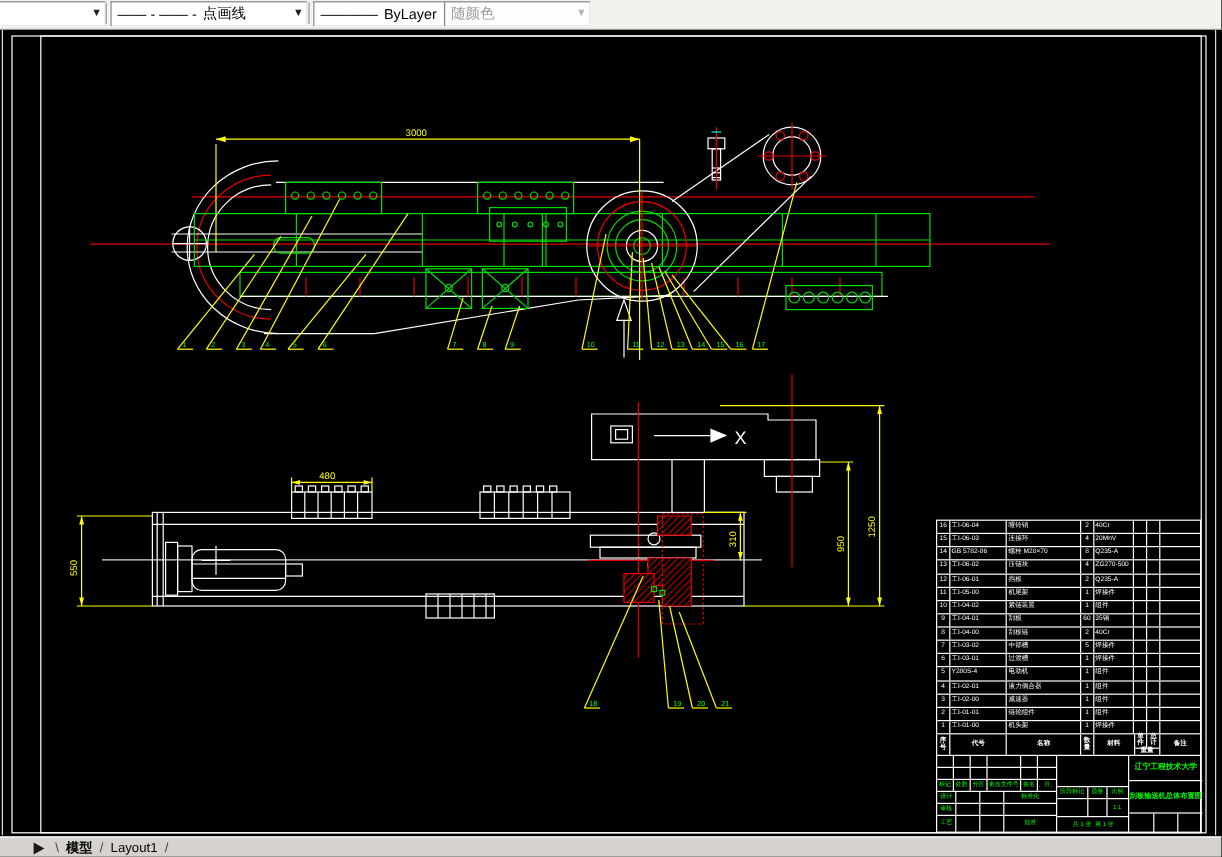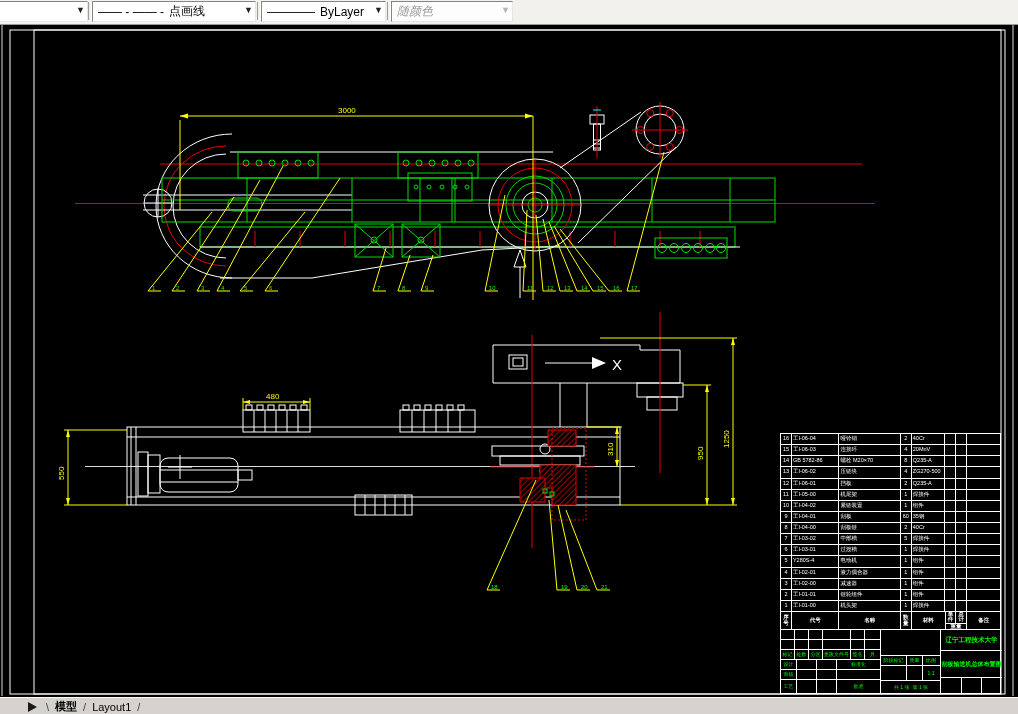--- a/index.html
+++ b/index.html
@@ -113,7 +113,7 @@
       <span class="arrow">▼</span>
     </div>
     <div class="tsep" style="left:387px;"></div>
-    <div class="combo disabled" style="left:391px;width:120px;font-style:italic;">
+    <div class="combo disabled" style="left:370px;width:120px;">
       <span class="txt">随颜色</span>
       <span class="arrow">▼</span>
     </div>

